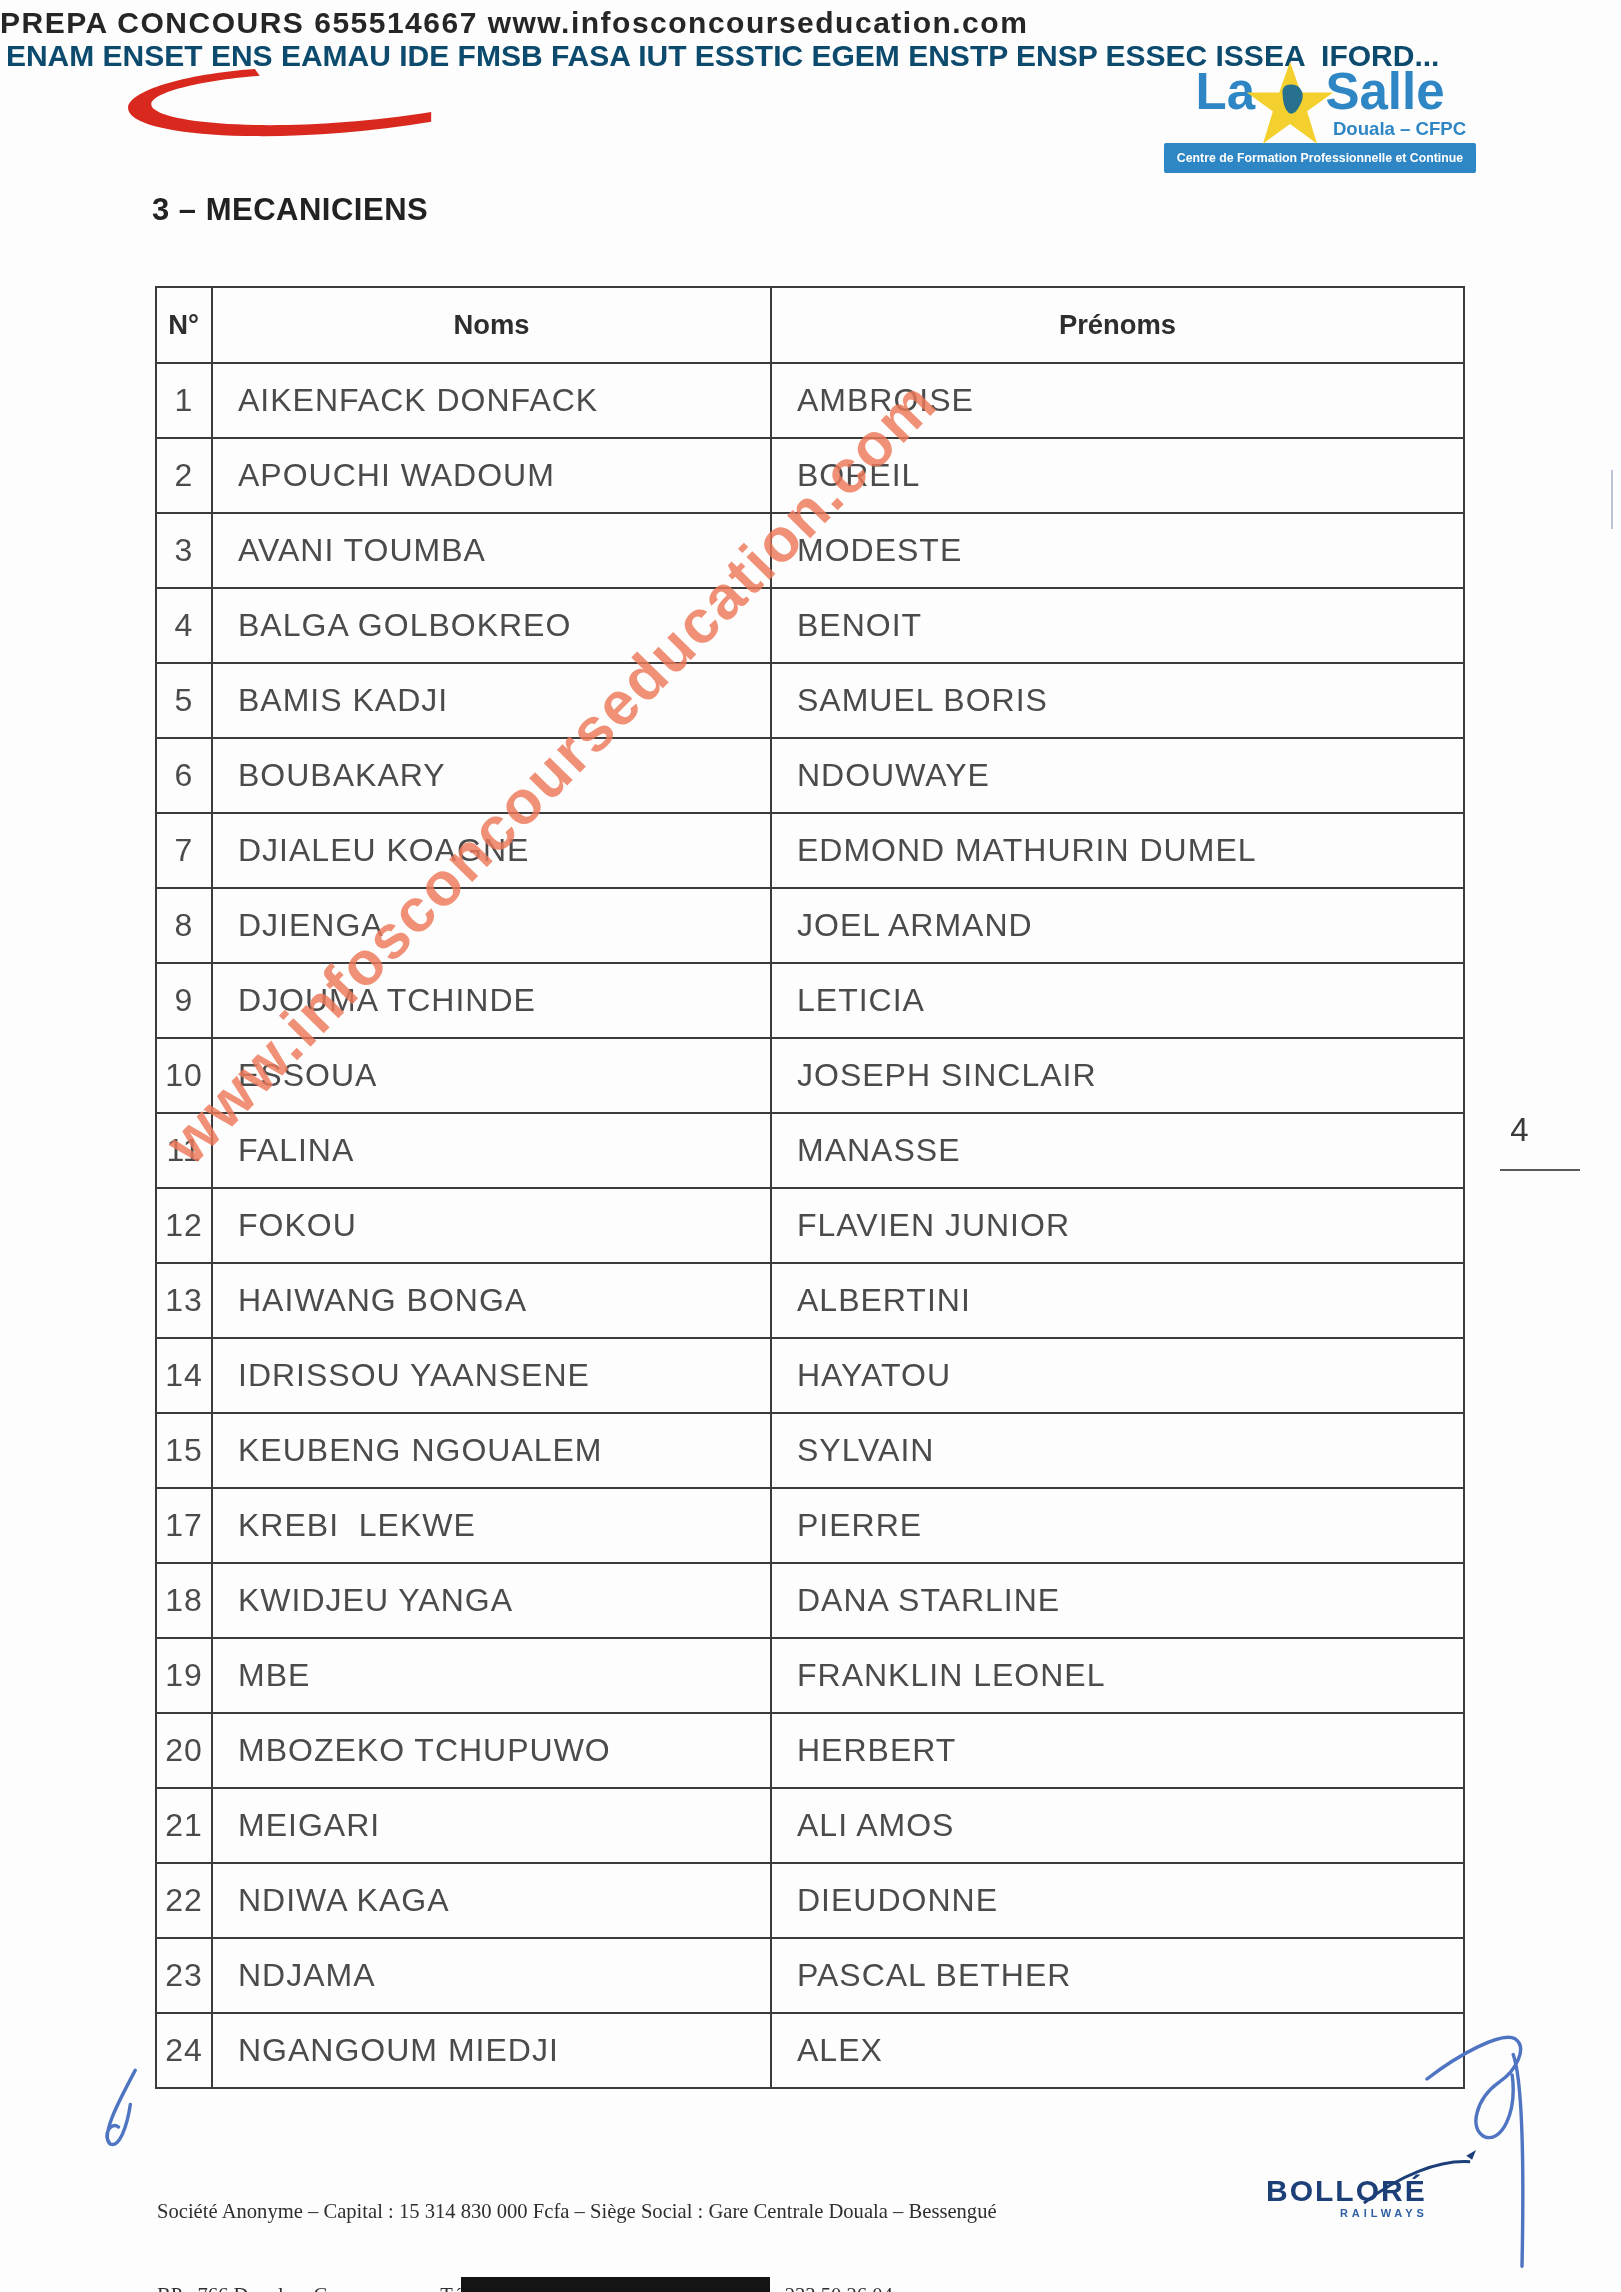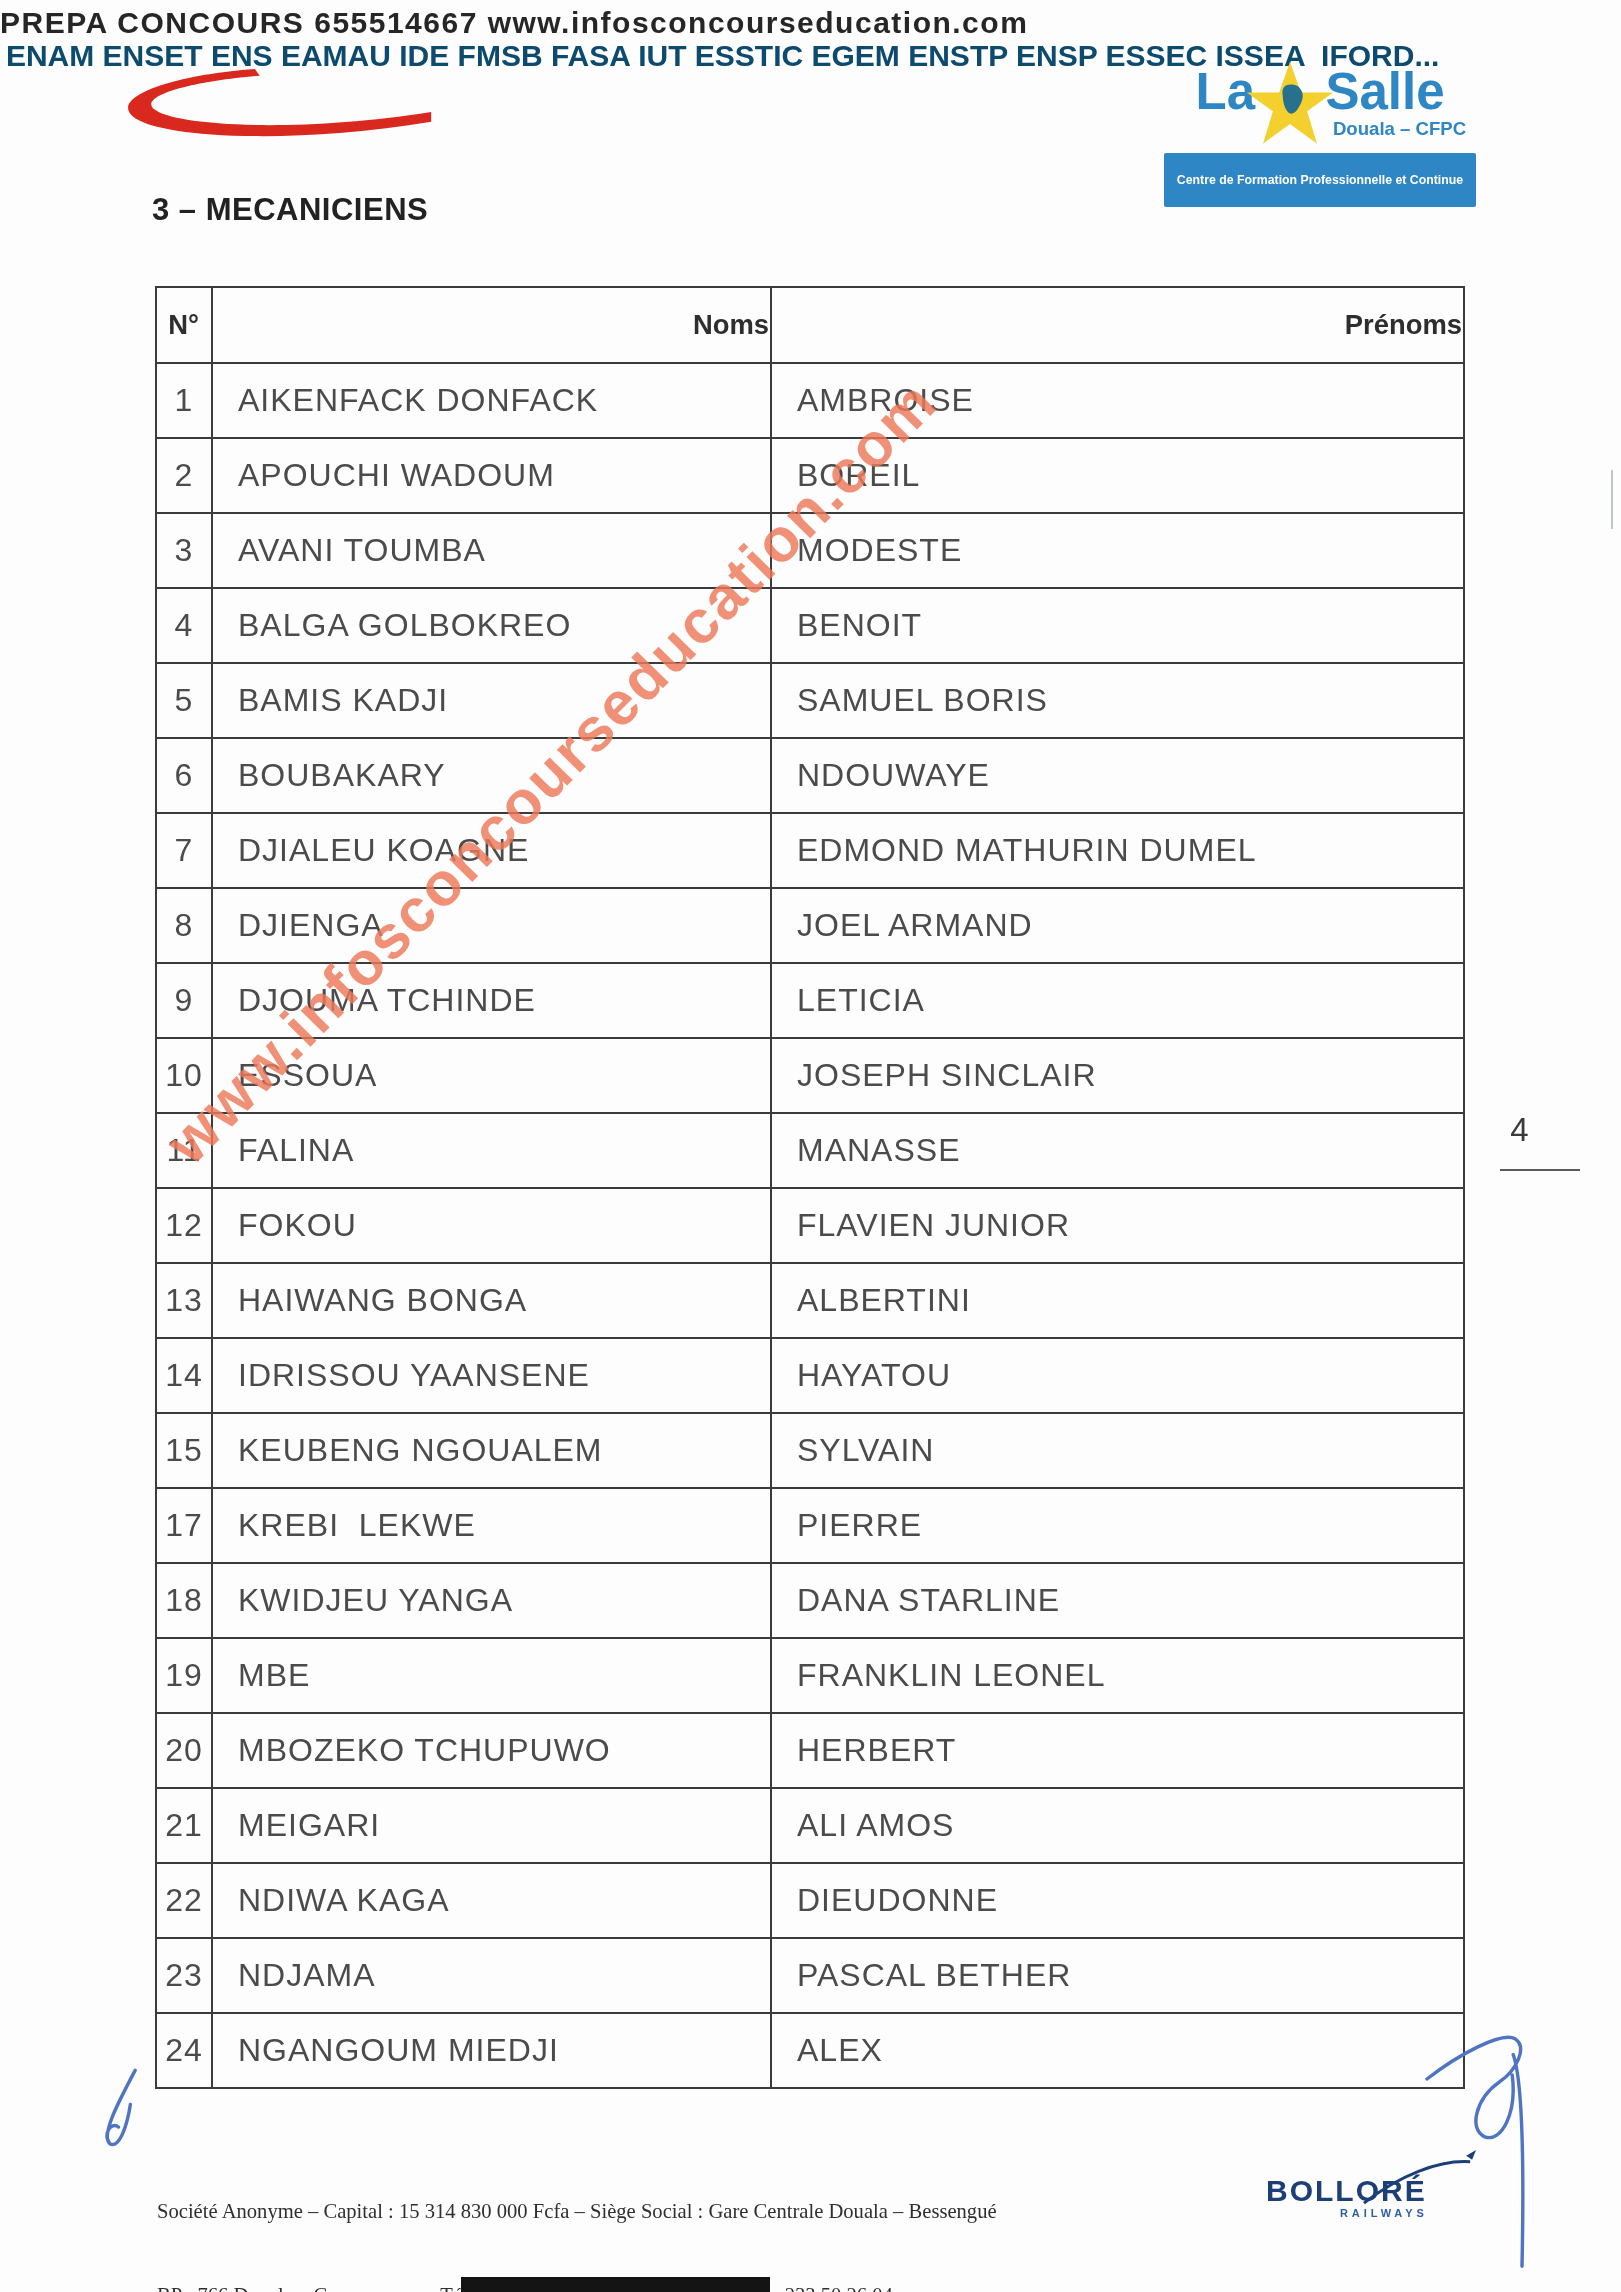--- a/index.html
+++ b/index.html
@@ -20,8 +20,8 @@
   .lasalle-la,.lasalle-salle{font-weight:700;font-size:51px;line-height:51px;color:#2e86c5;}
   .lasalle-star{width:90px;height:90px;margin:0 -9.8px;position:relative;top:13.7px;z-index:1;}
   .lasalle-sub{ text-align:right;font-weight:700;font-size:18.6px;color:#2e86c5;padding-right:9.8px;margin-top:-5.9px;}
-  .lasalle-banner{margin-top:13px;background:#2e86c5;color:#fff;font-weight:700;font-size:12.3px;
-     text-align:center;padding:20px 2px;border-radius:2px;letter-spacing:0px;white-space:nowrap;}
+  .lasalle-banner{margin-top:3px;background:#2e86c5;color:#fff;font-weight:700;font-size:12.3px;
+     text-align:center;padding:8px 2px;border-radius:2px;letter-spacing:0px;white-space:nowrap;}
   
   .sec-title{position:absolute;left:152px;top:192px;font-weight:700;font-size:31px;letter-spacing:0.5px;color:#222;white-space:pre;}
   

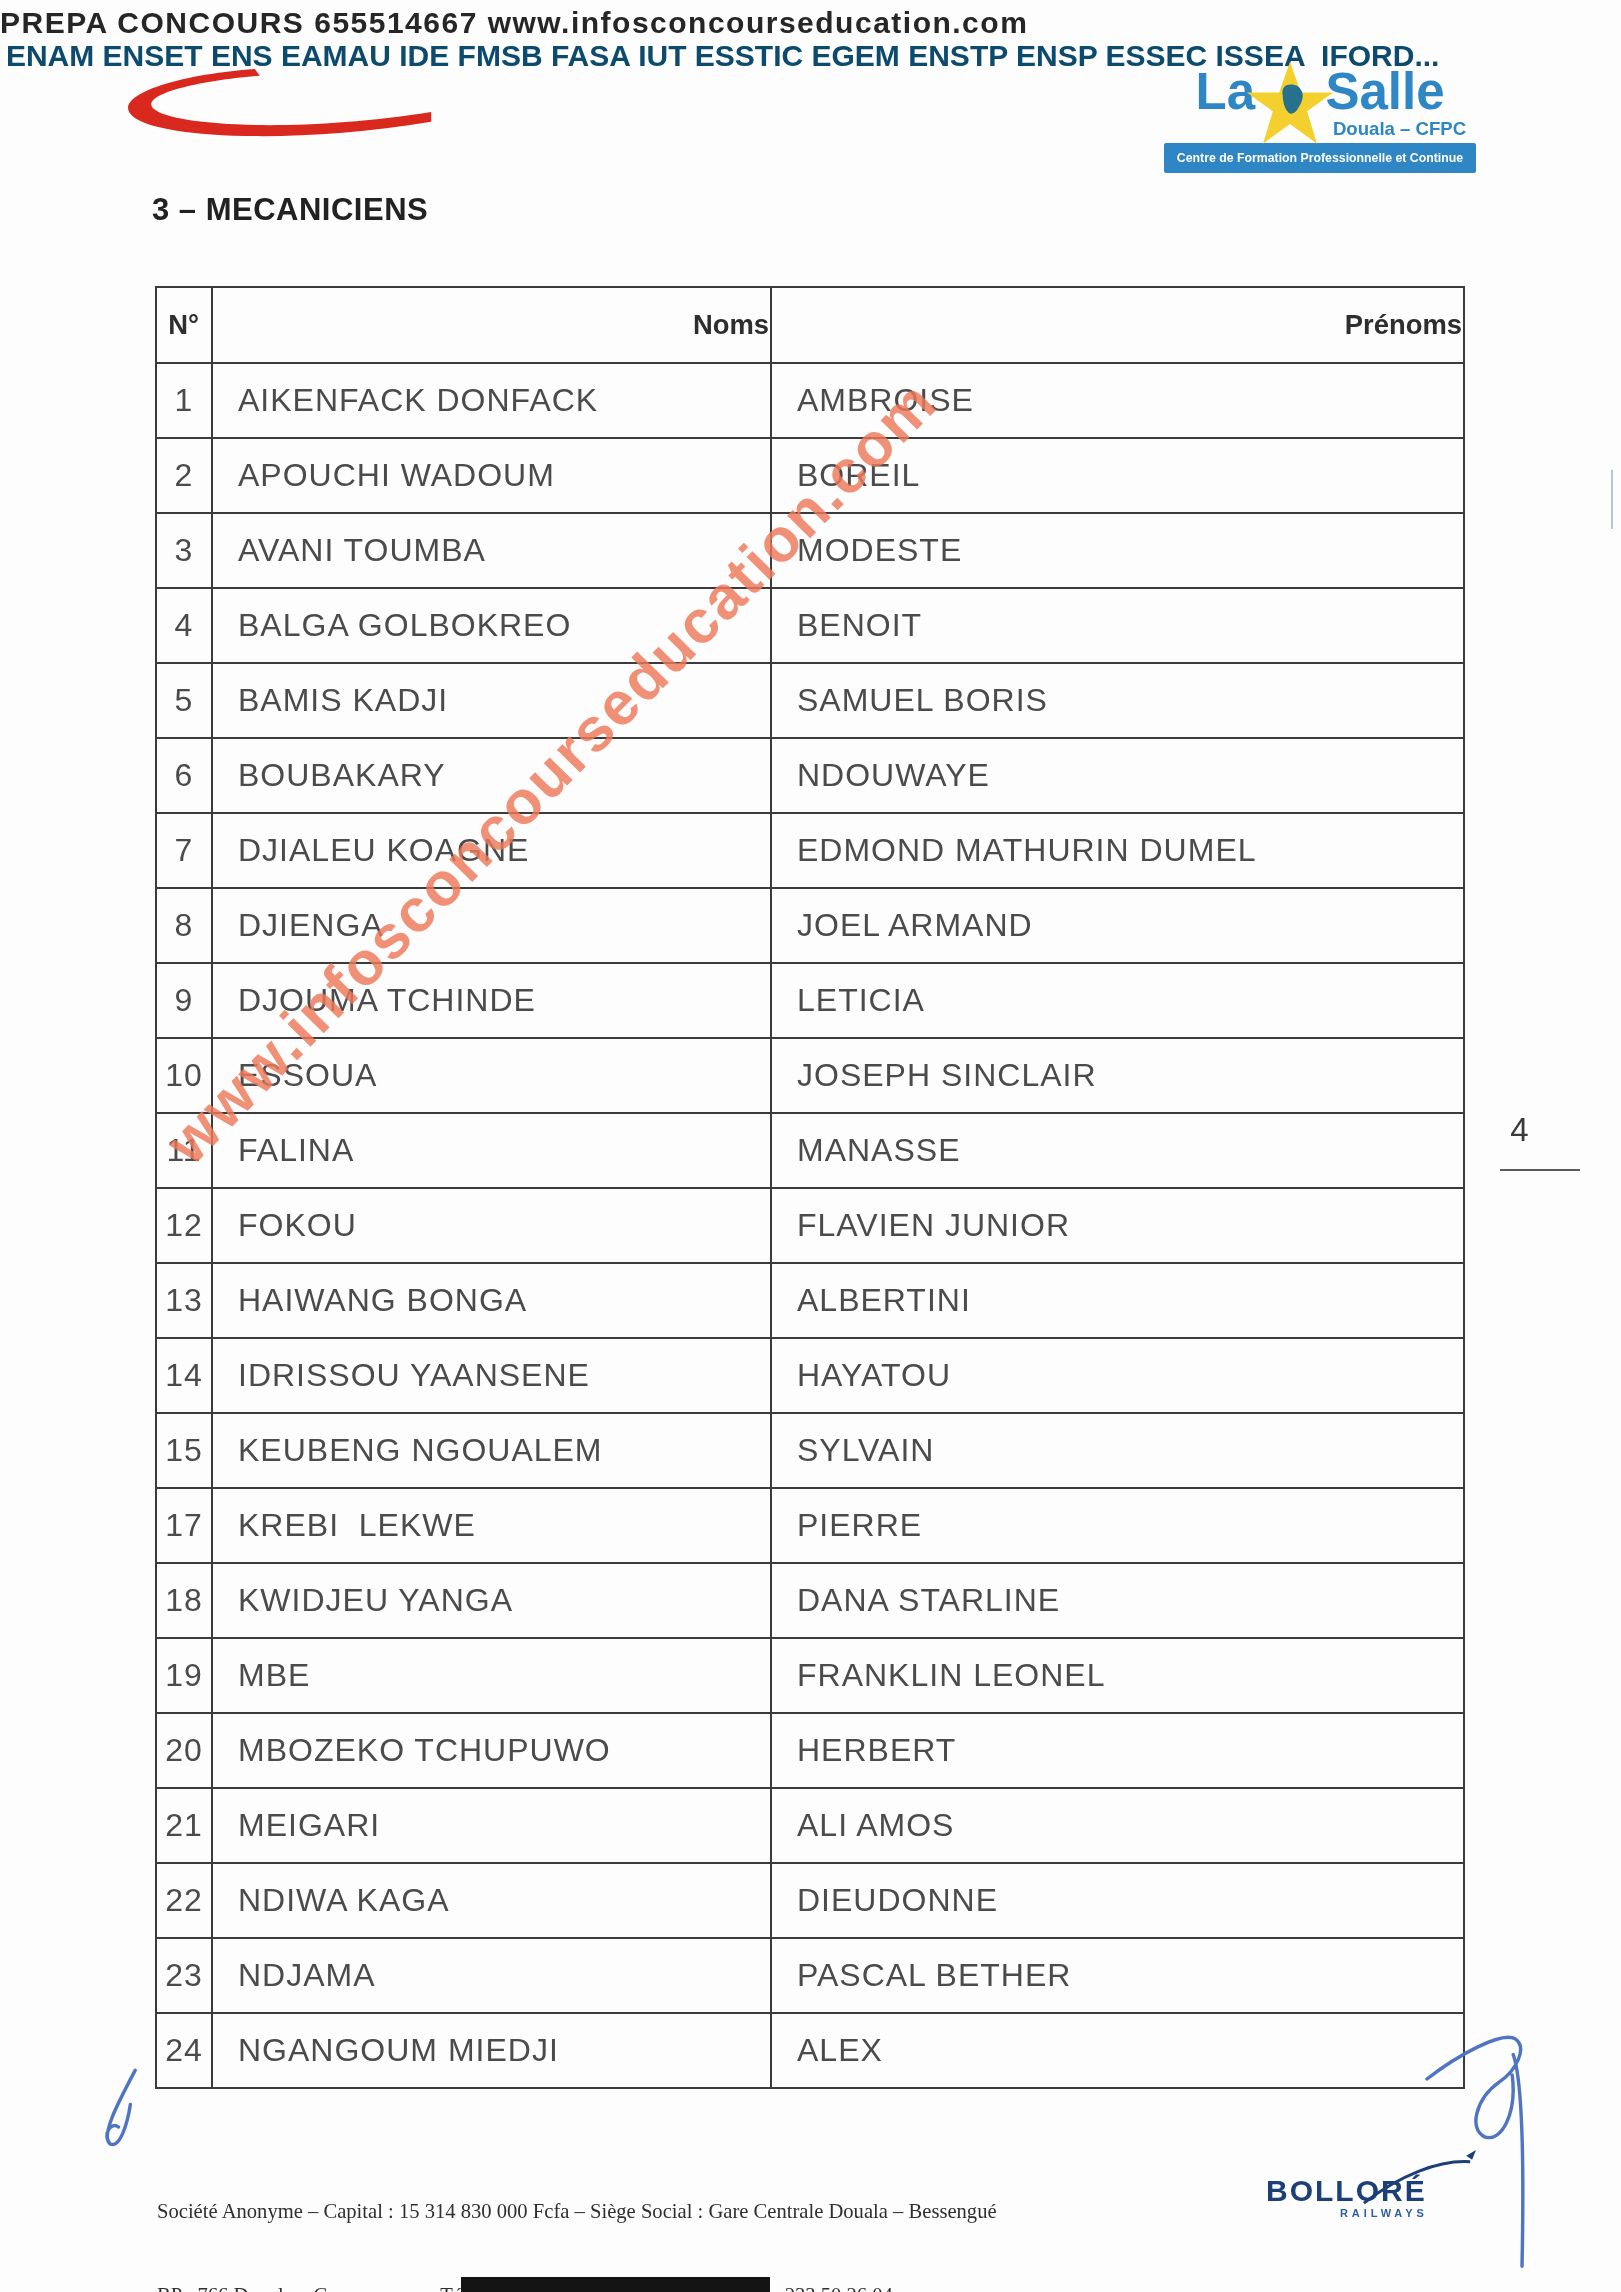--- a/index.html
+++ b/index.html
@@ -27,7 +27,7 @@
   
   table.doc{position:absolute;left:155px;top:286px;width:1308px;border-collapse:collapse;table-layout:fixed;}
   table.doc th,table.doc td{border:2px solid #3b3b3b;vertical-align:middle;}
-  table.doc th{height:72px;font-weight:600;font-size:27.4px;color:#2e2e2e;text-align:right;padding-left:1px;white-space:pre;}
+  table.doc th{height:72px;font-weight:600;font-size:27.4px;color:#2e2e2e;text-align:center;padding-left:1px;white-space:pre;}
   table.doc th.numh{text-align:center;padding-left:0;}
   table.doc td{height:71px;font-size:32px;color:#4b4b4b;letter-spacing:1px;white-space:pre;}
   td.num{text-align:center;}

